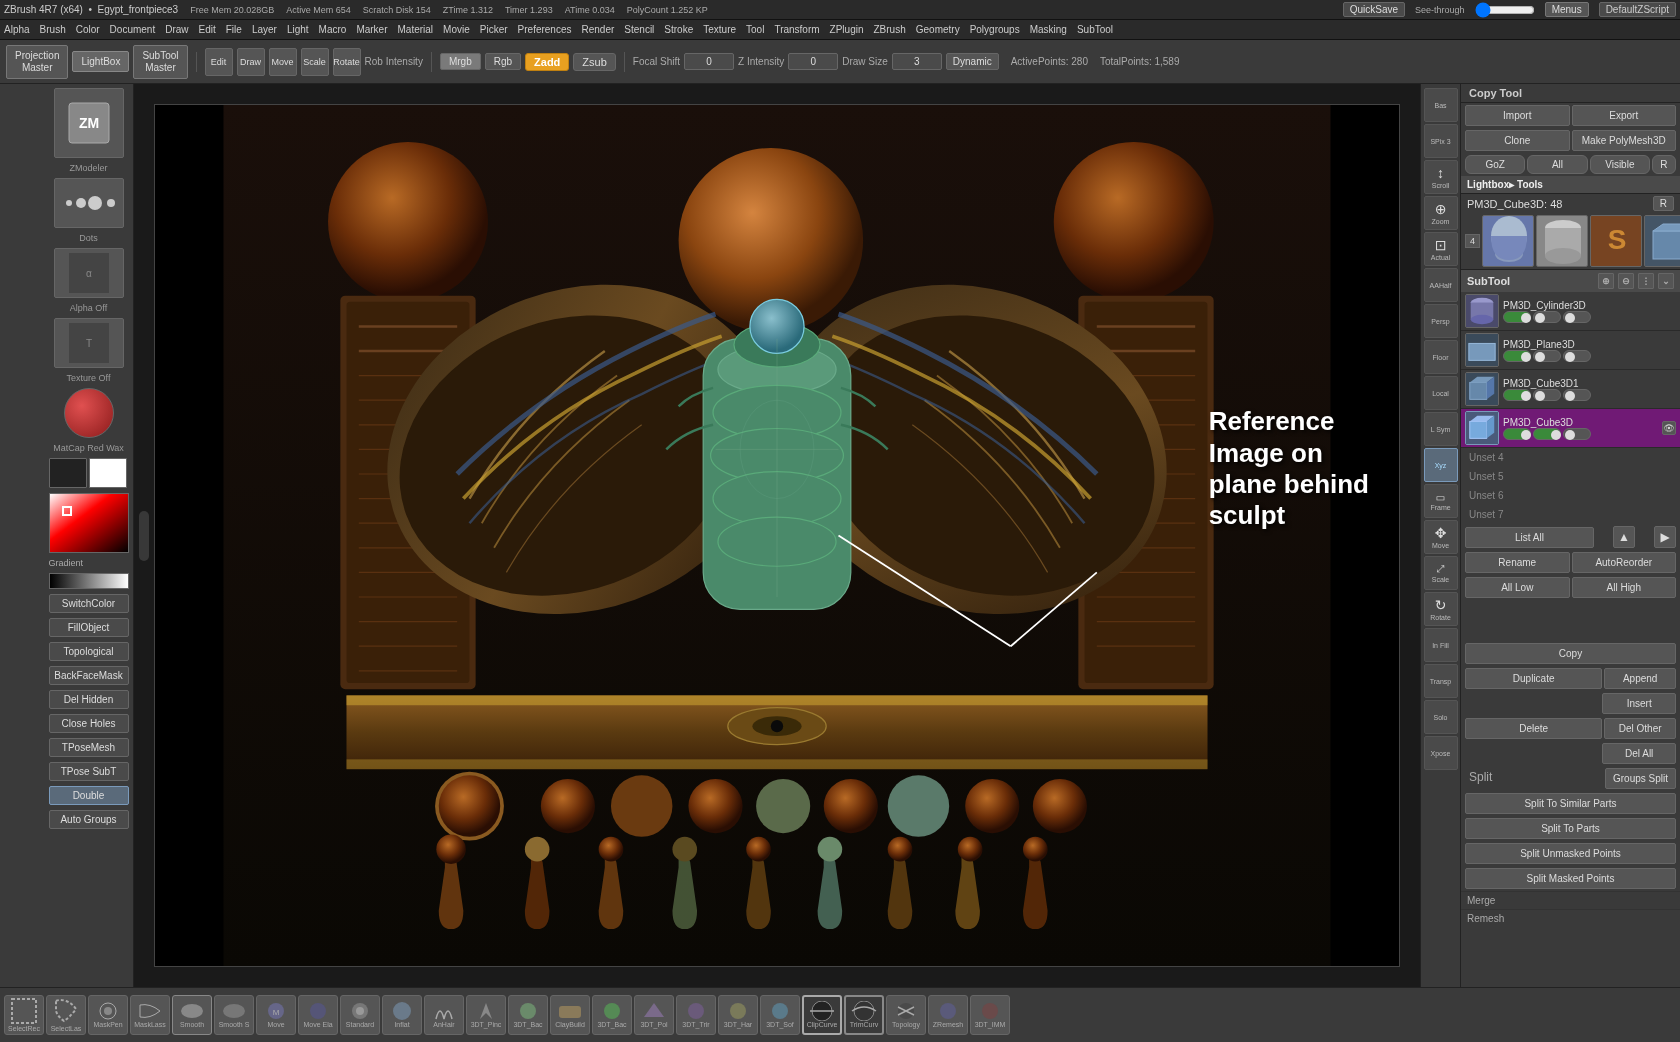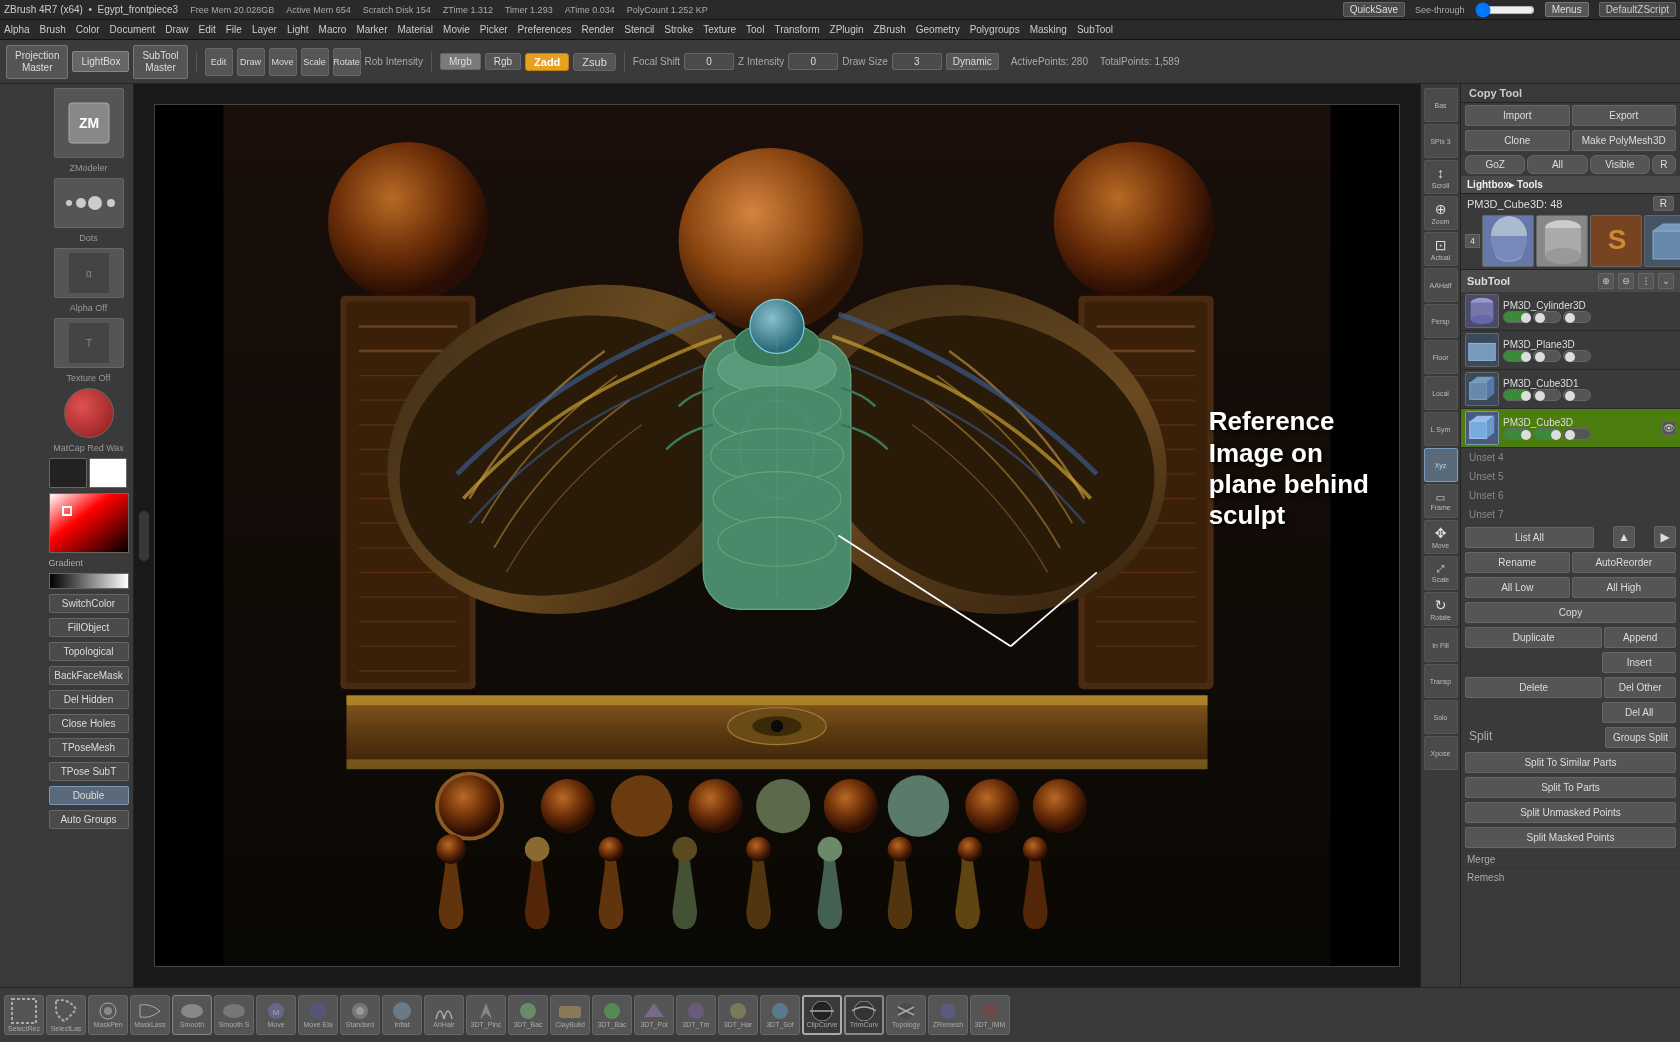--- a/index.html
+++ b/index.html
@@ -376,7 +376,7 @@
       border-bottom: 1px solid #2a2a2a;
       cursor: pointer;
     }
-    .subtool-item.selected { background: #4d7c0f; }
+    .subtool-item.selected { background: #701a75; }
     .subtool-eye {
       width: 14px;
       height: 14px;

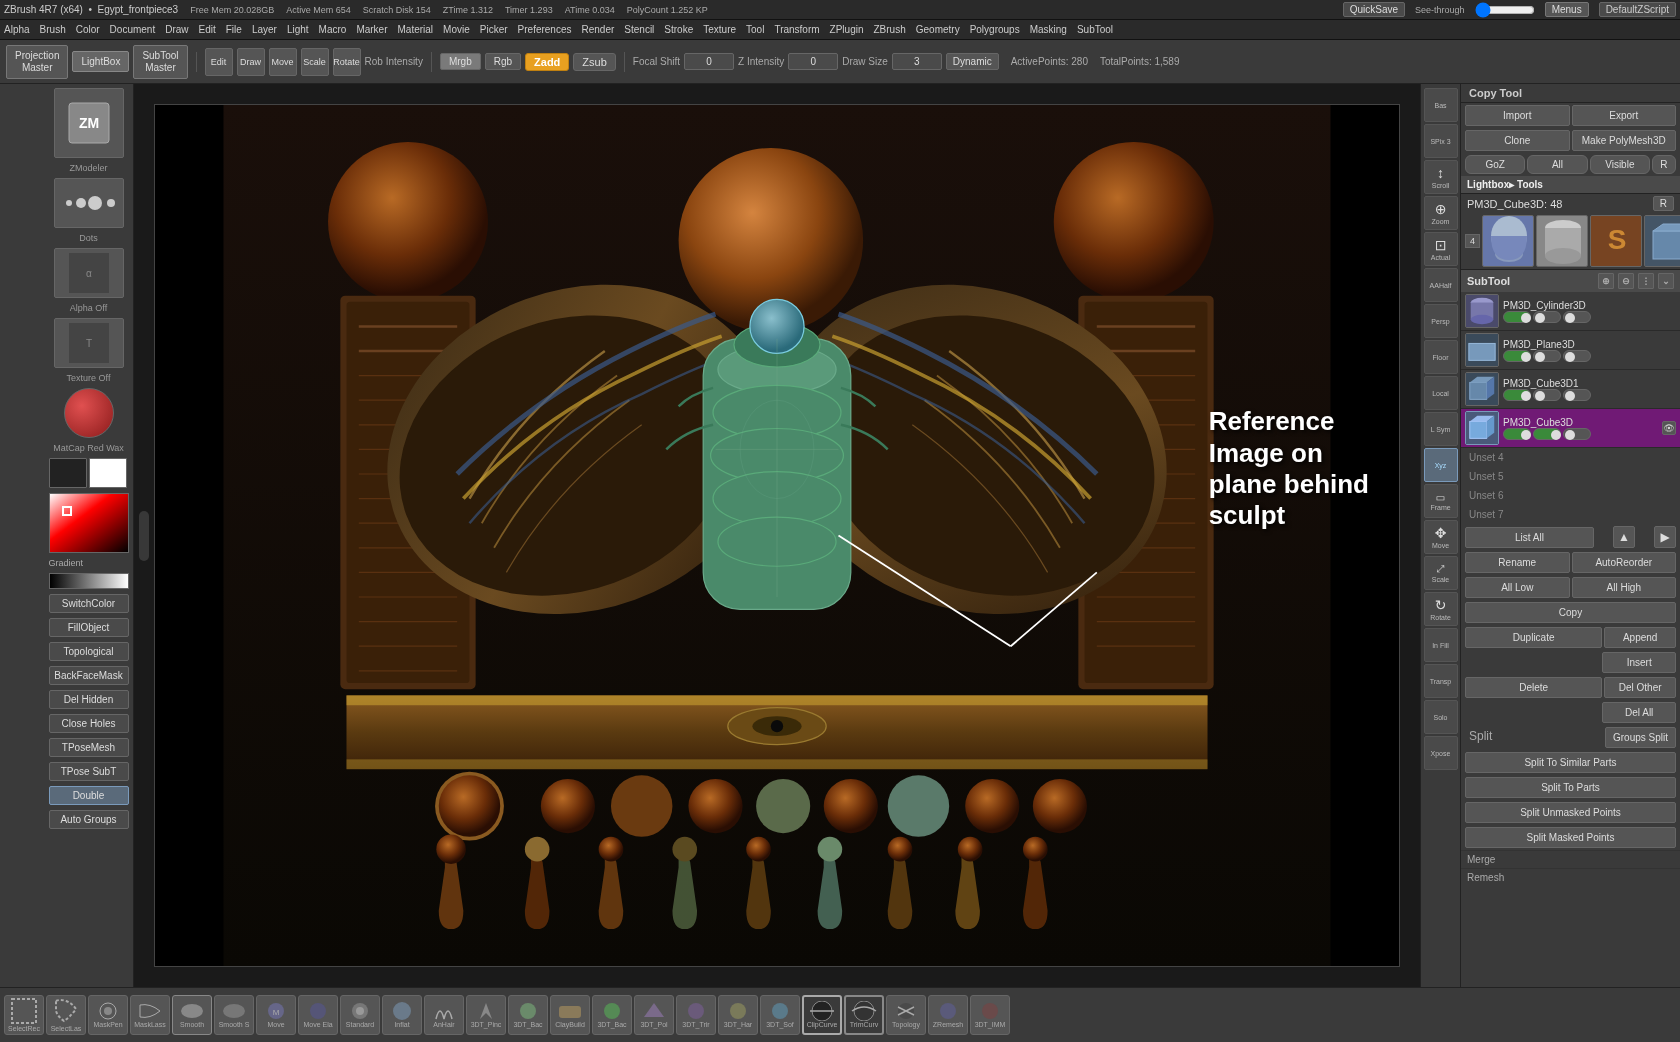--- a/index.html
+++ b/index.html
@@ -1140,7 +1140,7 @@
     </div>
 
     <div class="two-col-btns">
-      <button class="half-btn" style="flex:2;">Copy</button>
+      <button class="half-btn" style="flex:2;margin-top:41px;">Copy</button>
     </div>
 
     <div class="two-col-btns">

